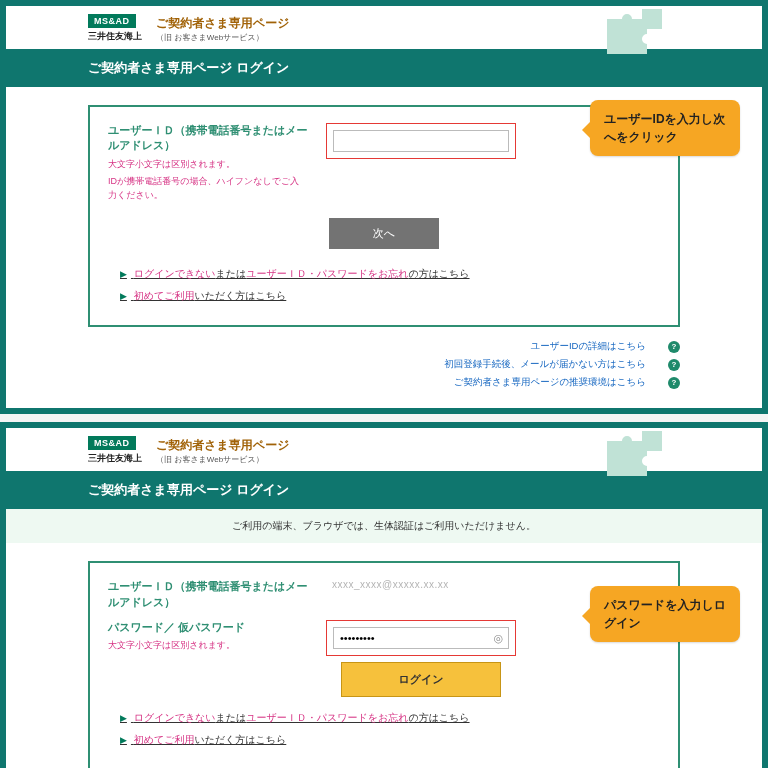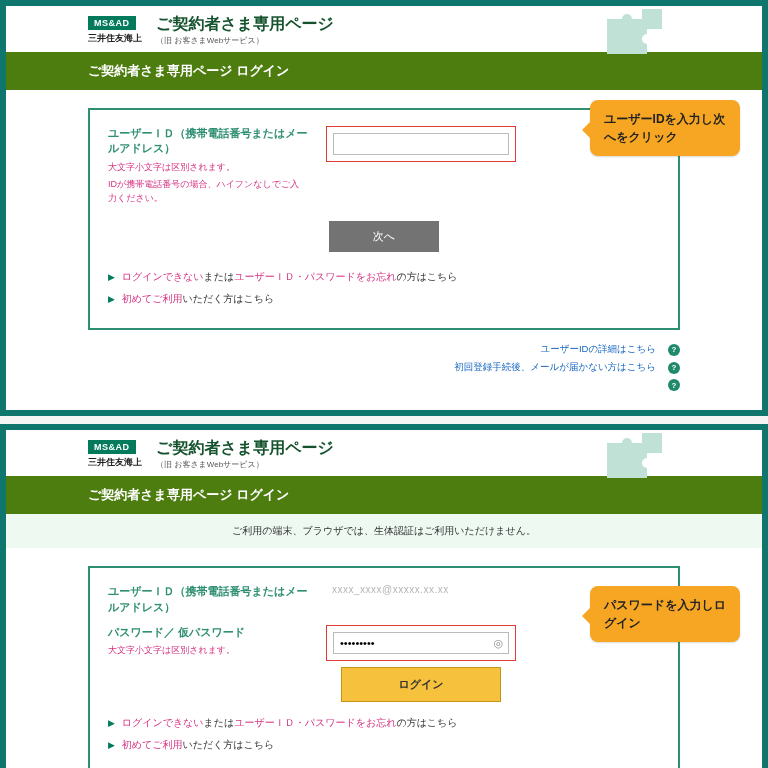--- a/index.html
+++ b/index.html
@@ -10,7 +10,7 @@
     .logo-badge { background:#027a5b; color:#fff; font-size:9px; font-weight:bold; padding:2px 6px; letter-spacing:0.5px; }
     .logo-sub { font-size:9px; font-weight:bold; color:#222; }
     .title-block { display:flex; flex-direction:column; }
-    .title-main { font-size:16px; font-weight:bold; color:#14532d; }
+    .title-main { font-size:12px; font-weight:bold; color:#a16207; }
     .title-sub { font-size:8px; color:#555; }
     .puzzle { position:absolute; right:90px; top:-2px; width:70px; height:50px; }
     .puzzle svg path { fill:#c0e2d6; }

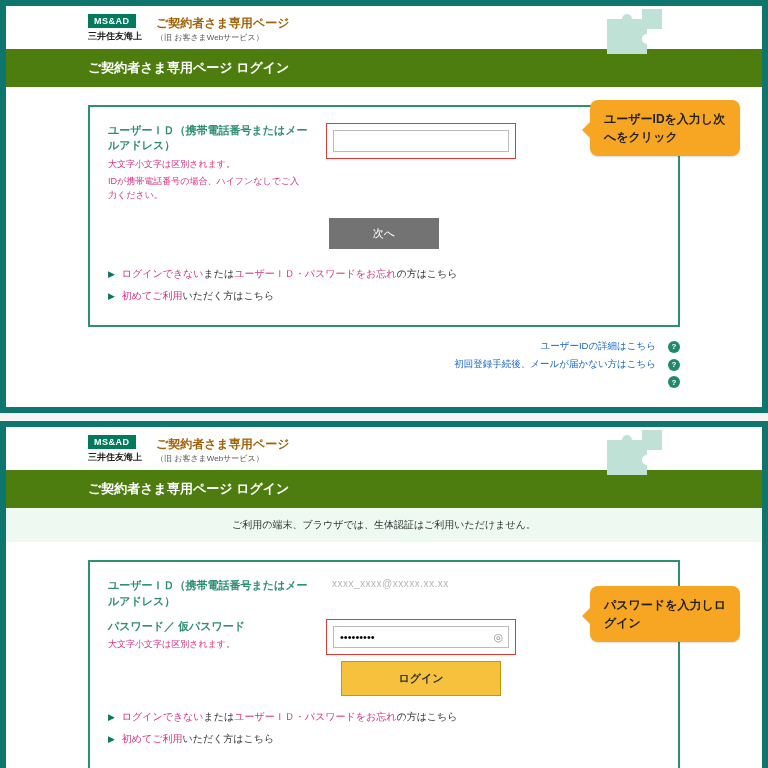--- a/index.html
+++ b/index.html
@@ -14,7 +14,7 @@
     .title-sub { font-size:8px; color:#555; }
     .puzzle { position:absolute; right:90px; top:-2px; width:70px; height:50px; }
     .puzzle svg path { fill:#c0e2d6; }
-    .green-bar { background:#4d7c0f; color:#fff; font-size:13px; font-weight:bold; padding:10px 0 10px 82px; }
+    .green-bar { background:#0f766e; color:#fff; font-size:13px; font-weight:bold; padding:10px 0 10px 82px; }
     .msg-strip { background:#eef9f2; font-size:10px; color:#333; padding:10px 82px; margin:0;text-align:center; }
     .frame-wrap { padding:18px 82px 0 82px; }
     .form-frame { border:2px solid #2f8f73; padding:16px 18px 14px 18px; position:relative; }

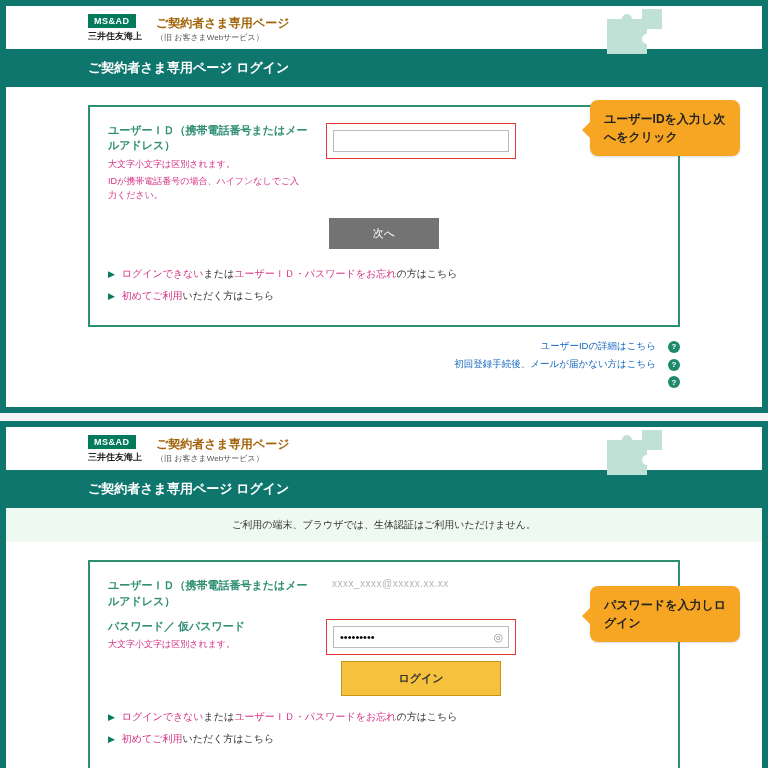--- a/index.html
+++ b/index.html
@@ -32,7 +32,7 @@
     .btn-primary { background:#737373; color:#fff; border:none; font-size:11px; padding:8px 44px; cursor:pointer; }
     .btn-login { background:#f6c13c; color:#333; border:1px solid #c79516; font-size:11px; font-weight:bold; padding:9px 56px; cursor:pointer; }
     .login-btn-wrap { margin:6px 0 14px 218px; width:190px; display:flex; justify-content:center; }
-    .help-line { font-size:10px; color:#333; margin:8px 0; }
+    .help-line { font-size:10px; color:#333; margin:8px 12px;text-decoration:underline; }
     .caret { color:#027a5b; margin-right:4px; font-size:9px; }
     .pink { color:#d63384; }
     .info-links { padding:8px 82px 0 0; text-align:right; }

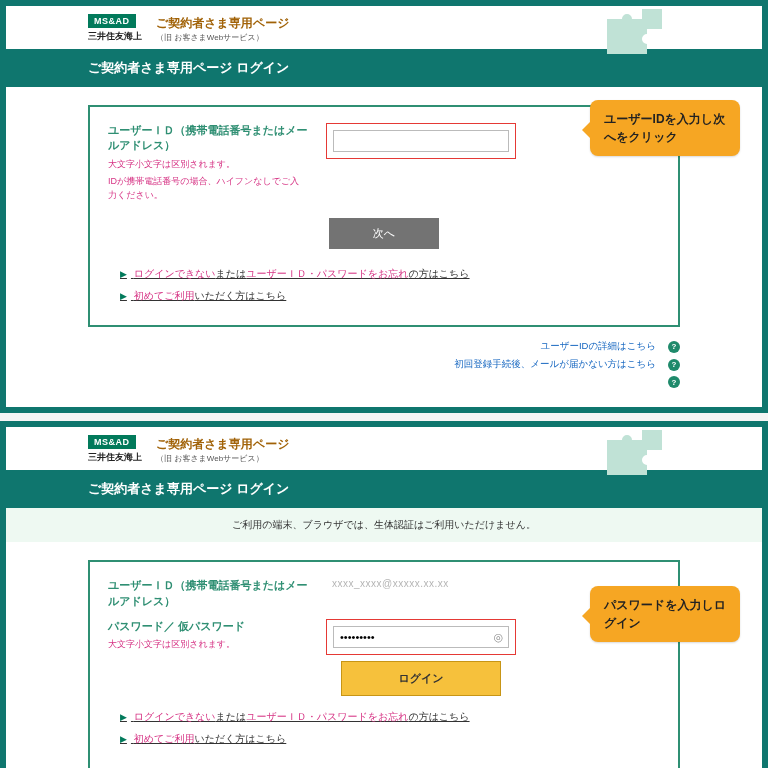--- a/index.html
+++ b/index.html
@@ -36,7 +36,7 @@
     .caret { color:#027a5b; margin-right:4px; font-size:9px; }
     .pink { color:#d63384; }
     .info-links { padding:8px 82px 0 0; text-align:right; }
-    .info-link { font-size:9.5px; color:#1566c0; margin:5px 0; display:flex; justify-content:flex-end; align-items:center; gap:12px; }
+    .info-link { font-size:9.5px; color:#1566c0; margin:5px 0; display:flex; justify-content:flex-end; align-items:center; gap:22px; }
     .q-icon { width:12px; height:12px; border-radius:50%; background:#1f8a6b; color:#fff; font-size:8px; display:inline-flex; align-items:center; justify-content:center; font-weight:bold; }
     .callout { position:absolute; background:#f6a623; border-radius:8px; padding:10px 14px; font-size:12px; font-weight:bold; color:#222; line-height:1.5; box-shadow:0 1px 2px rgba(0,0,0,0.15); }
     .callout::before { content:""; position:absolute; left:-18px; top:20px; border:10px solid transparent; border-right-color:#f6a623; }

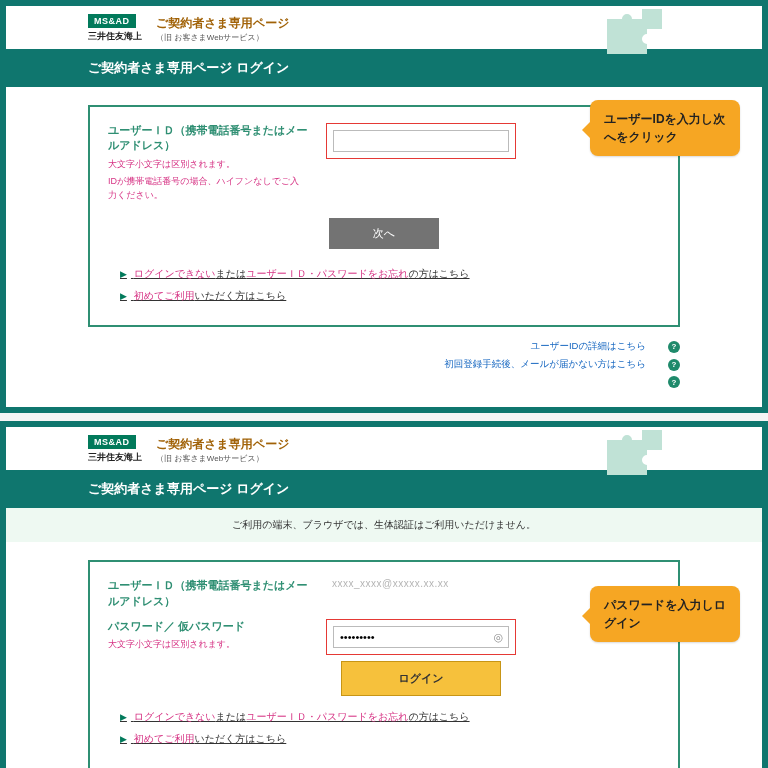--- a/index.html
+++ b/index.html
@@ -105,6 +105,7 @@
           <span class="q-icon">?</span>
         </div>
       <div class="info-link">
+          <span>ご契約者さま専用ページの推奨環境はこちら</span>
           <span class="q-icon">?</span>
         </div>
     </div>

